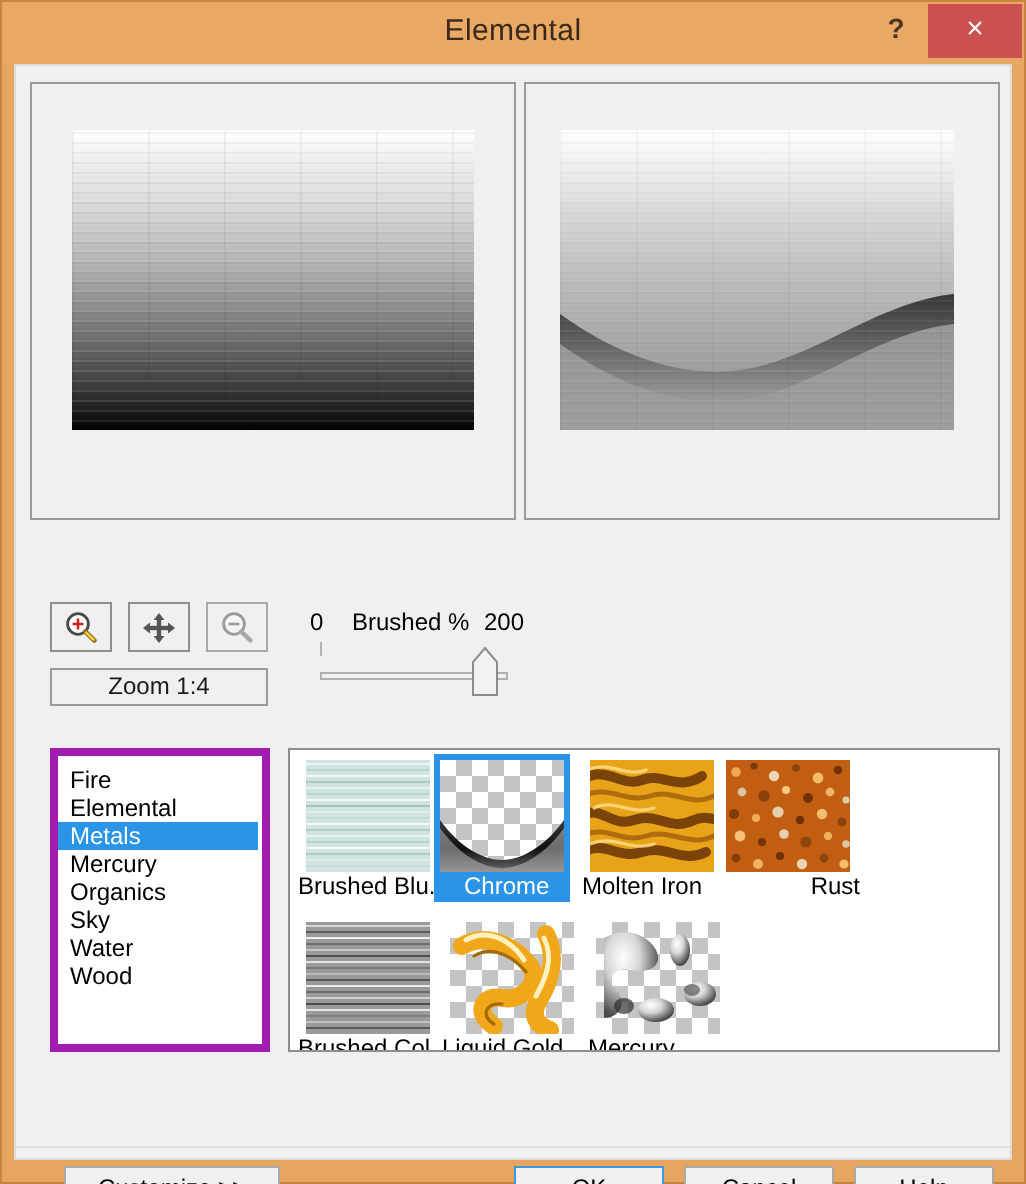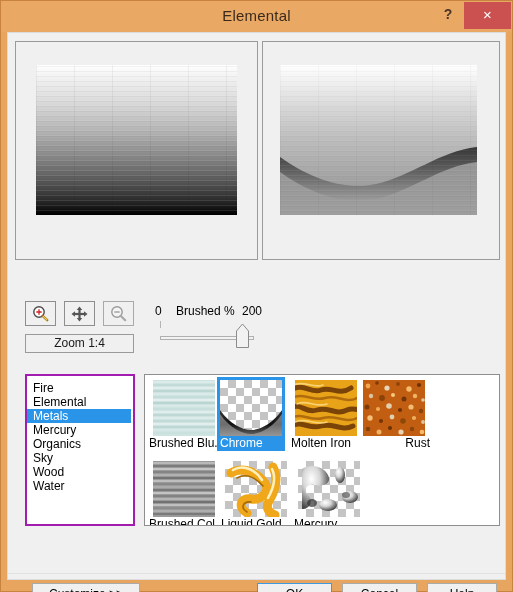--- a/index.html
+++ b/index.html
@@ -185,7 +185,7 @@
     left: 17px; top: 341px;
     width: 110px; height: 152px;
     background: #ffffff;
-    border: 2px solid #a21caf;
+    border: 4px solid #a21caf;
     box-sizing: border-box;
     padding: 5px 0 0 0;
     overflow: hidden;

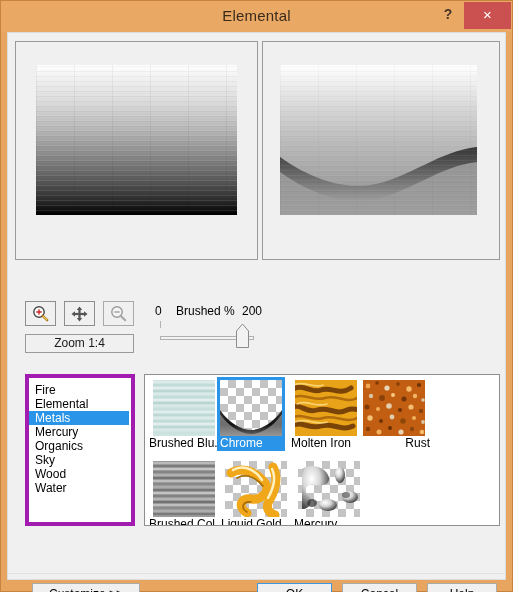--- a/index.html
+++ b/index.html
@@ -238,7 +238,7 @@
     white-space: nowrap;
     padding-left: 1px;
   }
-  .thumb-cell.selected .thumb-label { color:#fff; padding-left: 3px; }
+  .thumb-cell.selected .thumb-label { color:#fff; padding-left: 15px; }
 
   .checker {
     position:absolute; left:0; top:0; width:100%; height:100%;

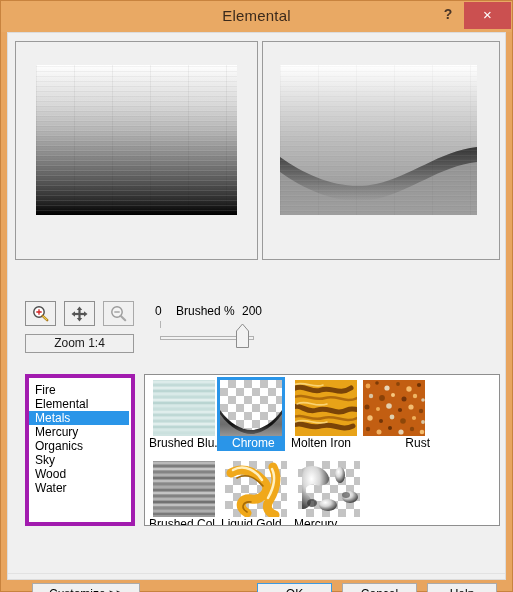--- a/index.html
+++ b/index.html
@@ -384,8 +384,8 @@
       <div class="cat-item">Mercury</div>
       <div class="cat-item">Organics</div>
       <div class="cat-item">Sky</div>
+      <div class="cat-item">Water</div>
       <div class="cat-item">Wood</div>
-      <div class="cat-item">Water</div>
     </div>
 
     <div id="gallery">

